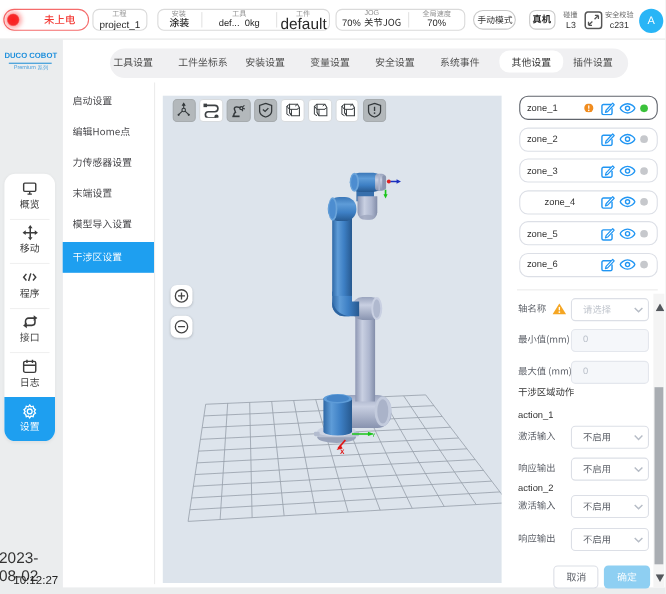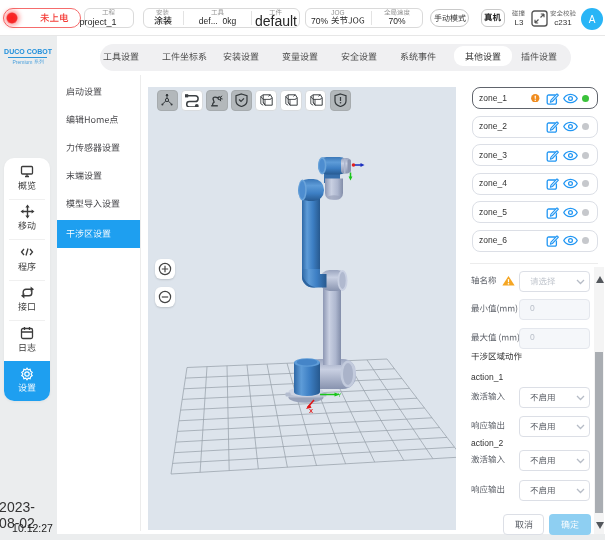--- a/index.html
+++ b/index.html
@@ -28,7 +28,7 @@
         </g>
       </svg>
     </div>
-<div class="abs cen" style="left:84px;top:16px;width:28px;height:11px;font-size:9px;color:#262626">project_1</div>
+<div class="abs cen" style="left:84px;top:16px;width:50px;height:11px;font-size:9px;color:#262626">project_1</div>
 <div class="abs" style="left:143px;top:8px;width:157px;height:20px;border:1px solid #dadada;border-radius:6px;background:#fff"></div>
 <div class="abs" style="left:183px;top:11px;width:1px;height:14px;background:#e3e3e3"></div>
 <div class="abs" style="left:251px;top:11px;width:1px;height:14px;background:#e3e3e3"></div>

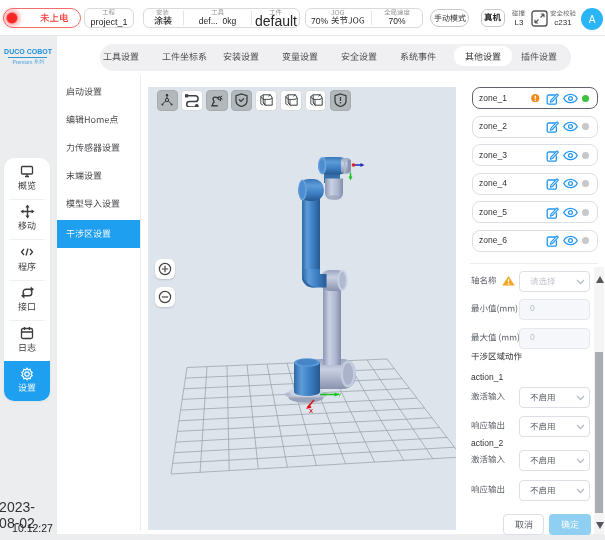--- a/index.html
+++ b/index.html
@@ -542,7 +542,7 @@
     </div>
 <div class="abs" style="left:582px;top:151.5px;width:7px;height:7px;border-radius:50%;background:#c6c8cc"></div>
 <div class="abs" style="left:472px;top:172.5px;width:126px;height:22px;border:1px solid #dcdfe6;border-radius:8px;background:#fff"></div>
-<div class="abs" style="left:479px;top:178.0px;font-size:8.5px;color:#333">zone_4</div>
+<div class="abs" style="left:495px;top:178.0px;font-size:8.5px;color:#333">zone_4</div>
 <div class="abs" style="left:546px;top:177.0px">
       <svg width="13" height="13" viewBox="0 0 13 13">
         <path d="M9.8 3 H2.6 a1.4 1.4 0 0 0 -1.4 1.4 v6.4 a1.4 1.4 0 0 0 1.4 1.4 h6.4 a1.4 1.4 0 0 0 1.4 -1.4 V6.5" fill="none" stroke="#2196f3" stroke-width="1.3"></path>

